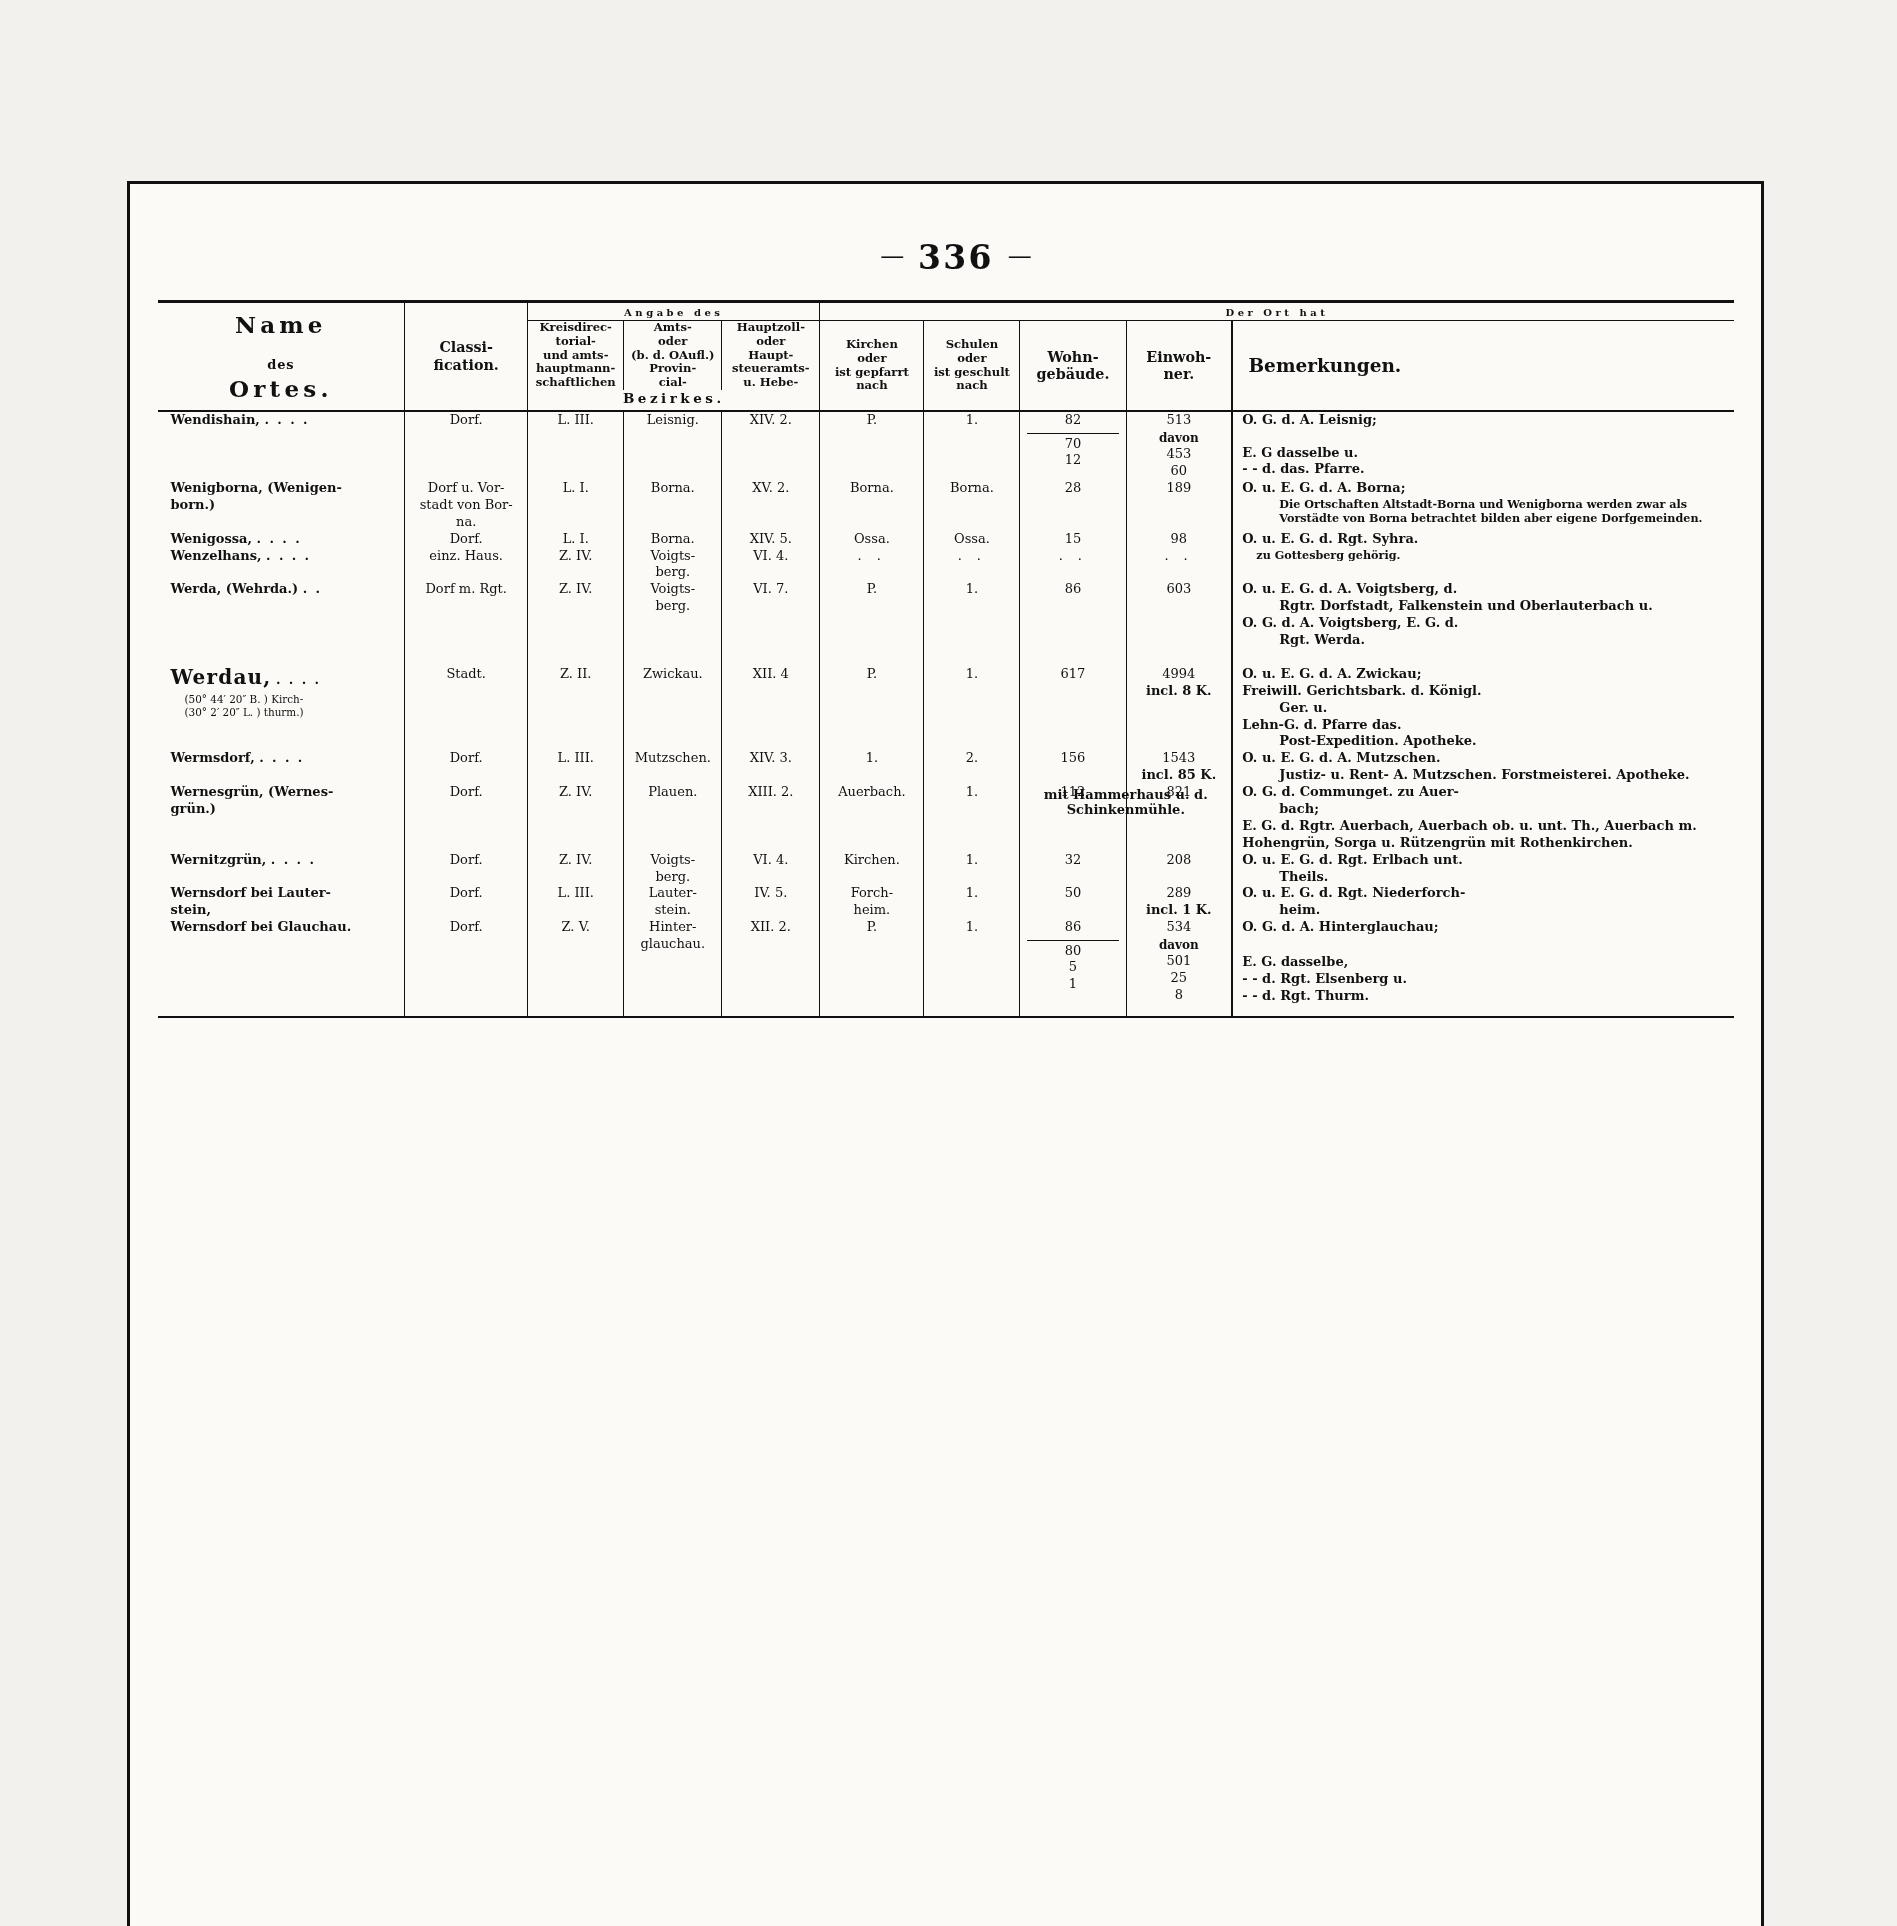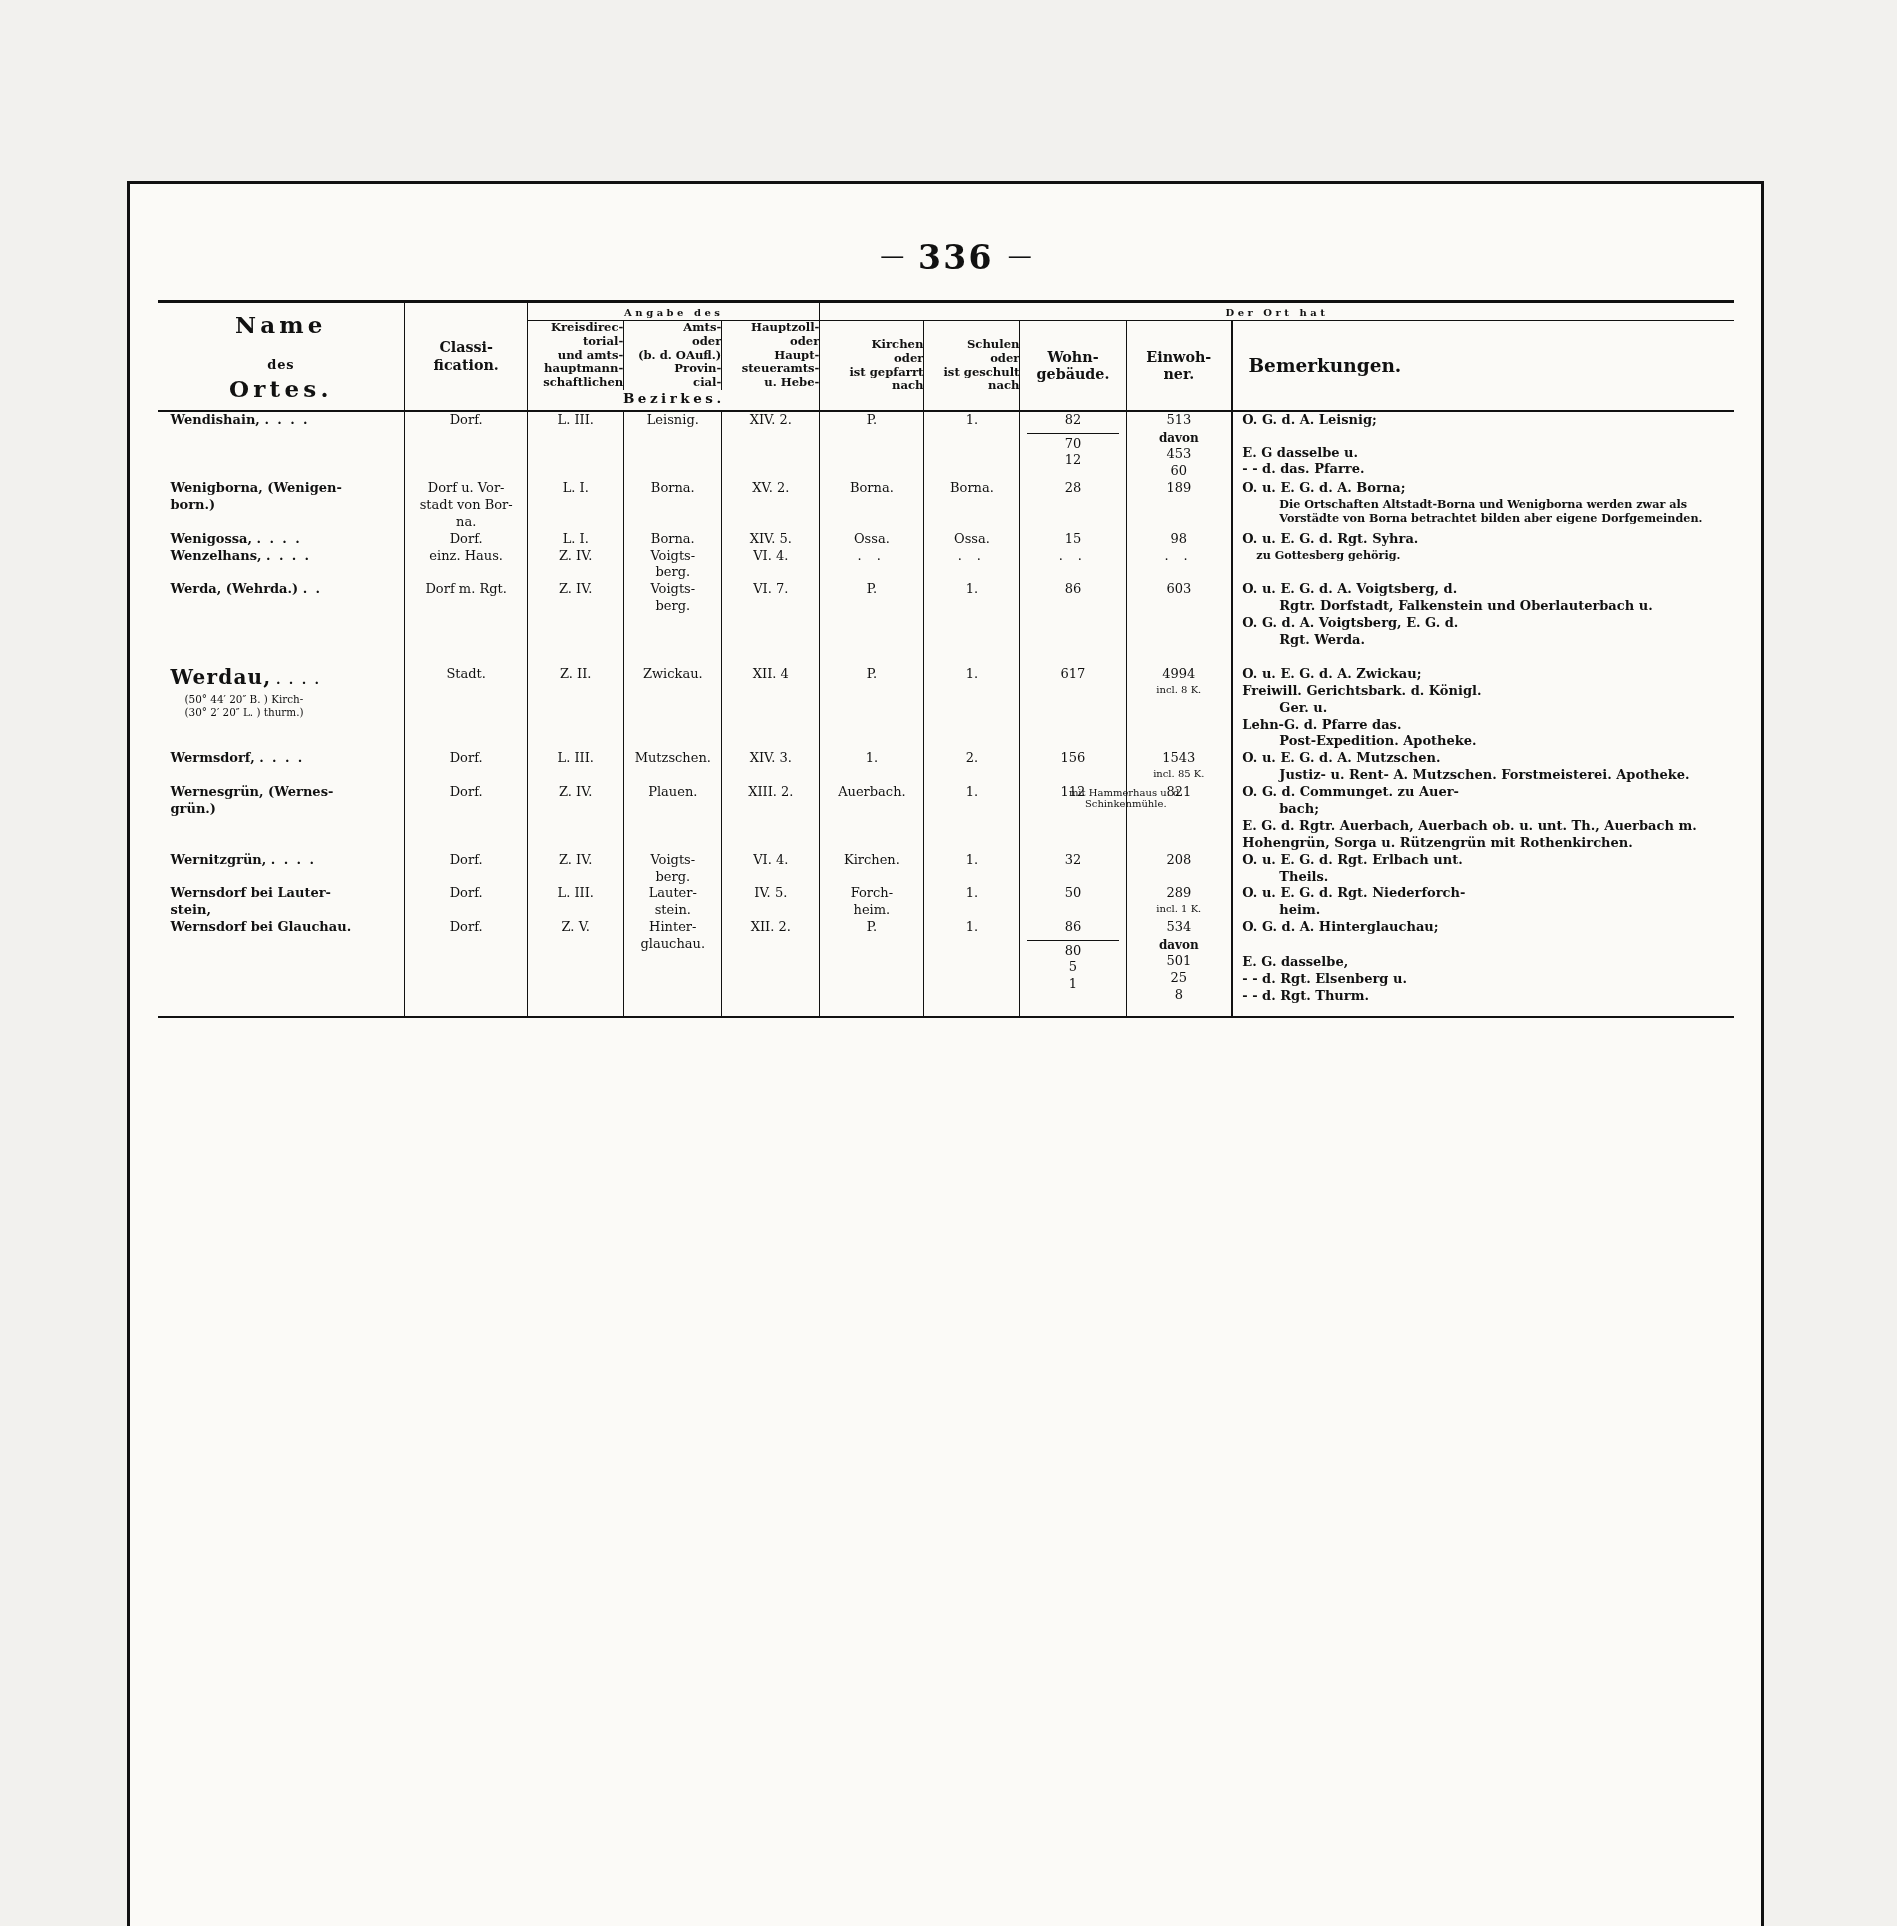--- a/index.html
+++ b/index.html
@@ -93,7 +93,6 @@
     font-size: 11.6px;
     line-height: 1.18;
     font-weight: bold;
-    text-align: right;
   }
   .hdr-group {
     font-size: 10px;

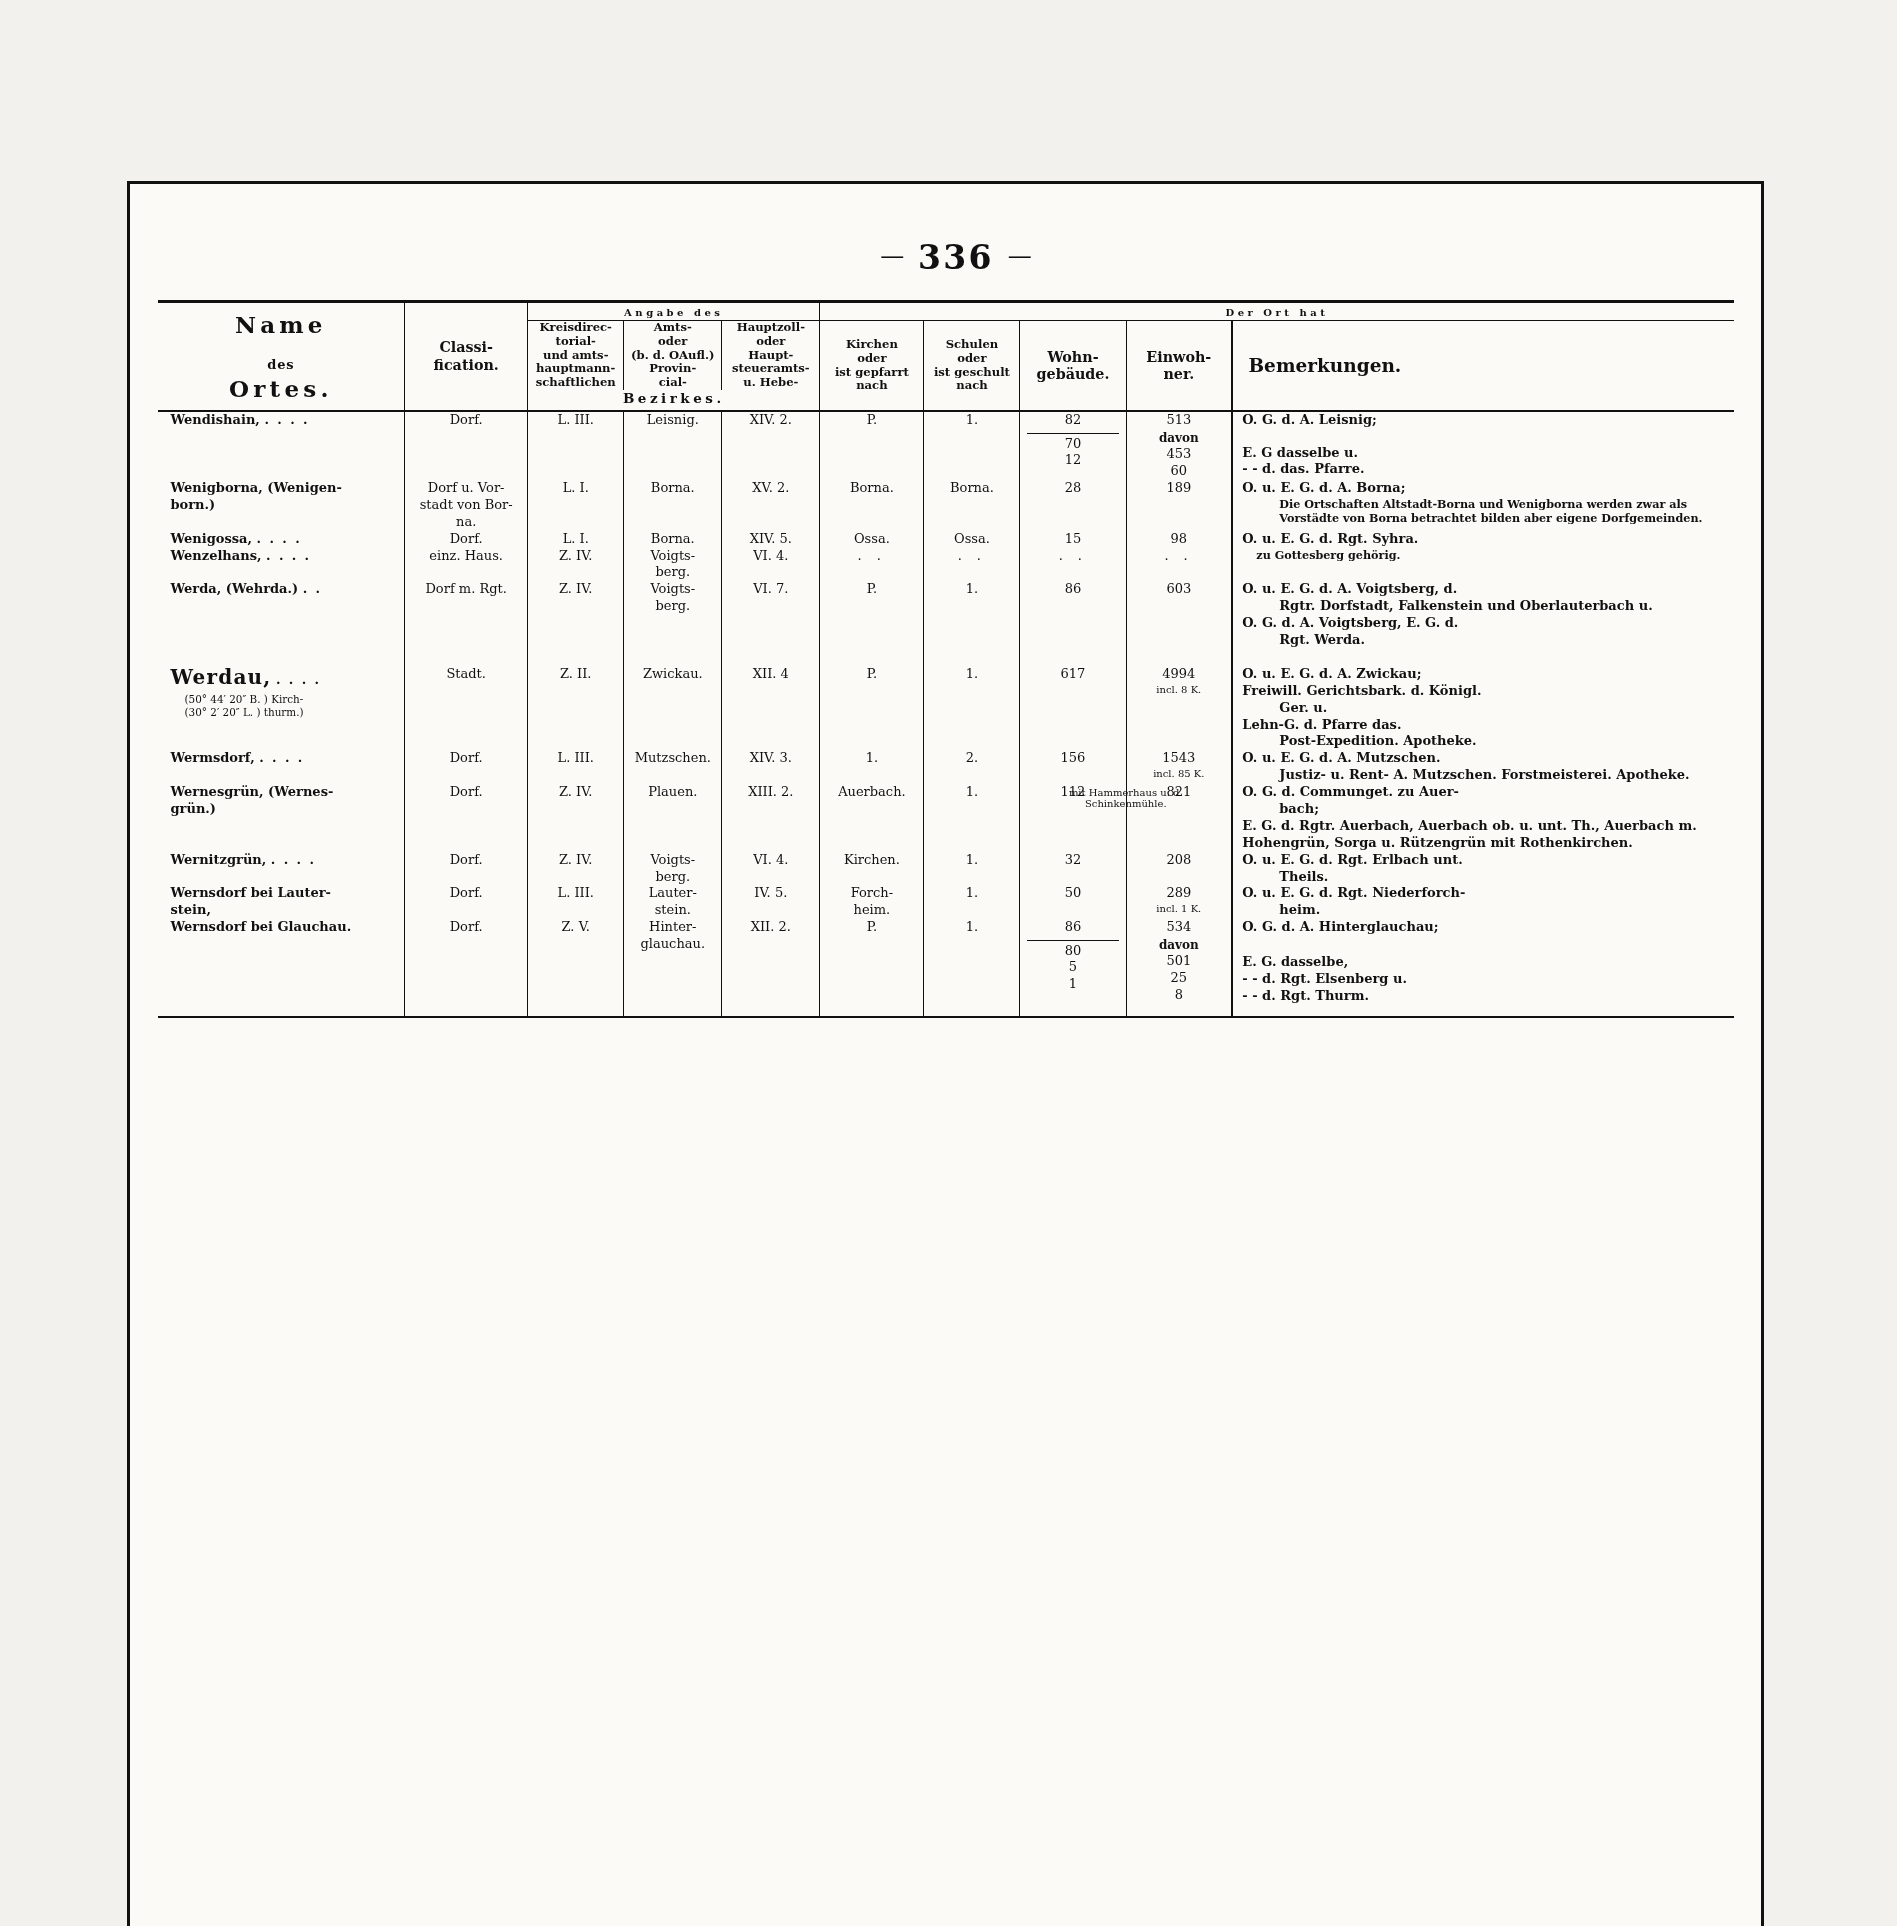--- a/index.html
+++ b/index.html
@@ -161,9 +161,10 @@
     padding-left: 37px;
   }
   .sub {
-    font-size: 10px;
+    font-size: 13px;
     display: block;
     text-align: center;
+    font-weight: bold;
   }
   .davon {
     text-align: center;

